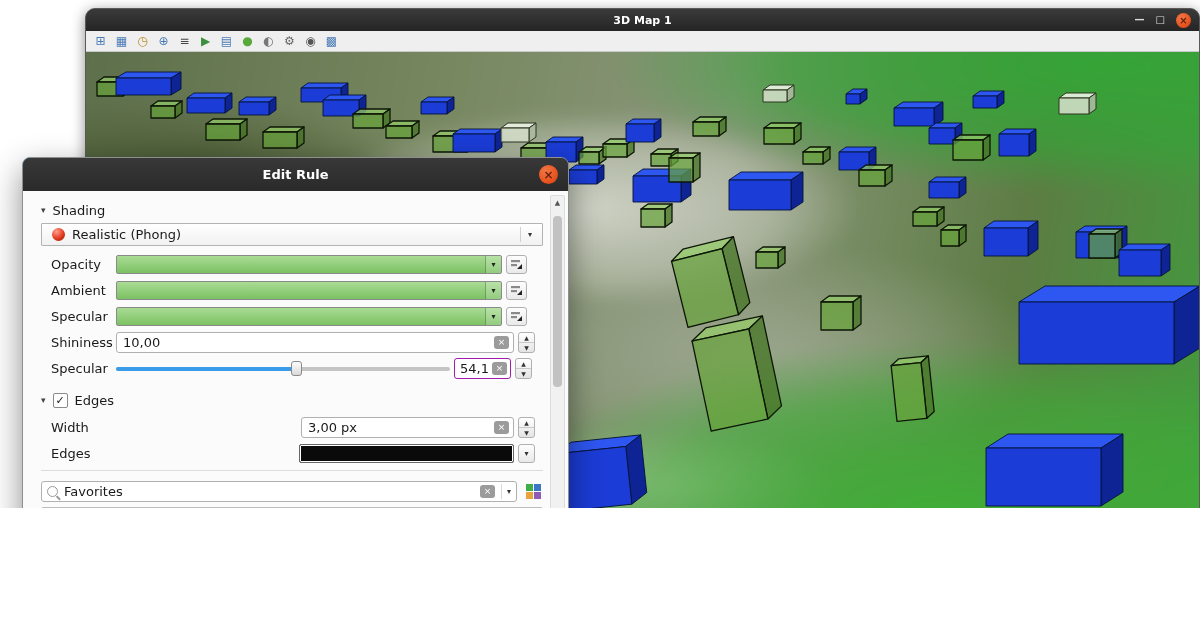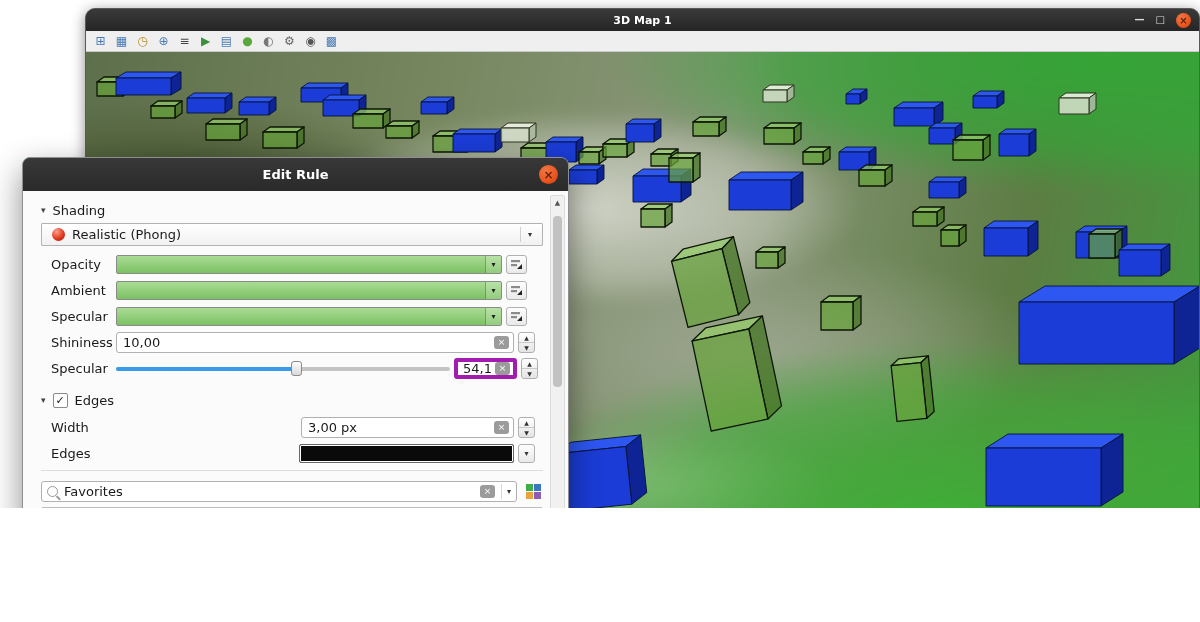--- a/index.html
+++ b/index.html
@@ -78,7 +78,7 @@
   .fill{position:absolute;left:0;top:9px;height:4px;background:#3a9ce8;border-radius:2px;}
   .handle{position:absolute;top:3px;width:11px;height:15px;box-sizing:border-box;background:linear-gradient(#fdfdfd,#d9d9d9);
     border:1px solid #8a8a8a;border-radius:3px;}
-  .valbox{flex:0 0 53px;height:21px;box-sizing:border-box;border:4px solid #a21caf;border-radius:3px;background:#fff;
+  .valbox{flex:0 0 53px;height:21px;box-sizing:border-box;border:1px solid #a21caf;border-radius:3px;background:#fff;
     display:flex;align-items:center;padding:0 3px 0 5px;gap:3px;}
 
   .colorbtn{flex:0 0 213px;margin-left:auto;height:17px;background:#0a0a0a;border:1px solid #666;border-radius:2px;

